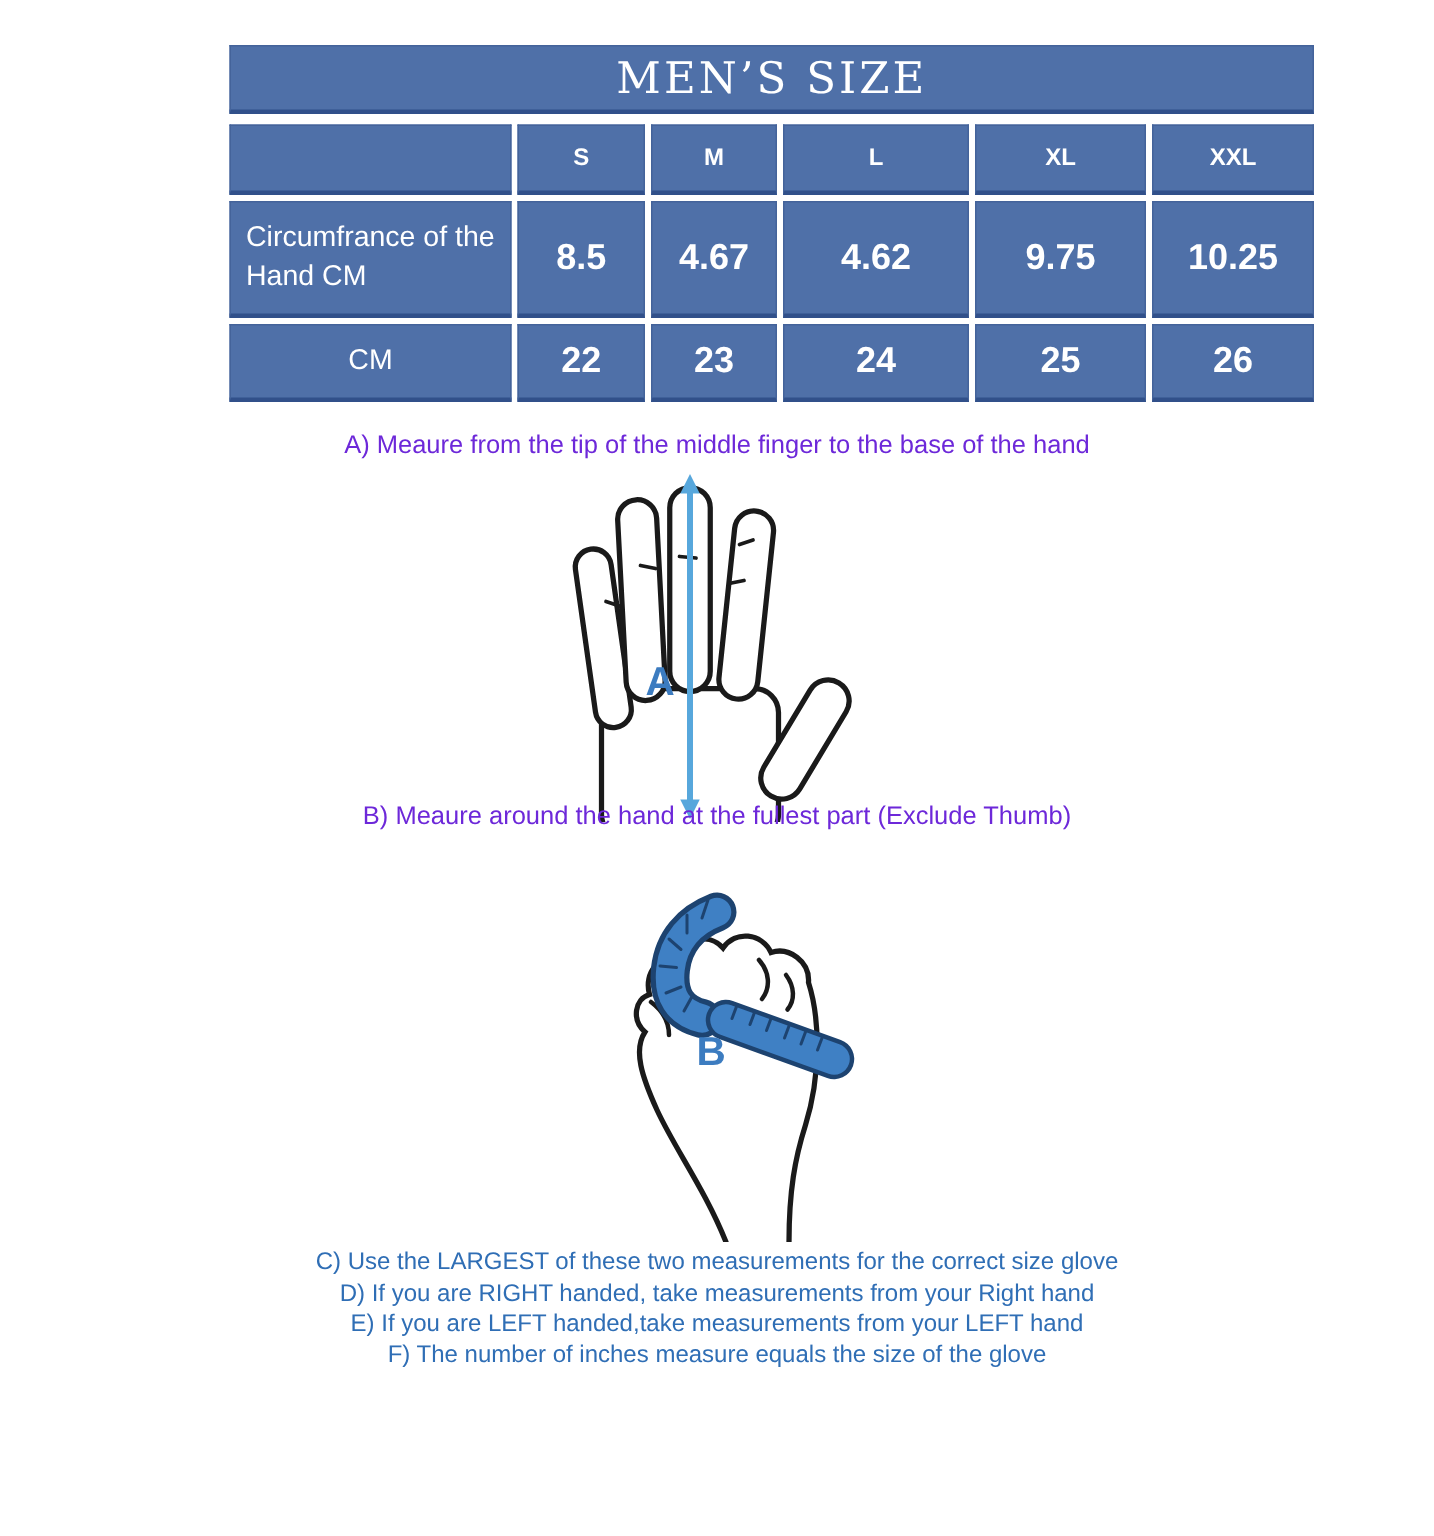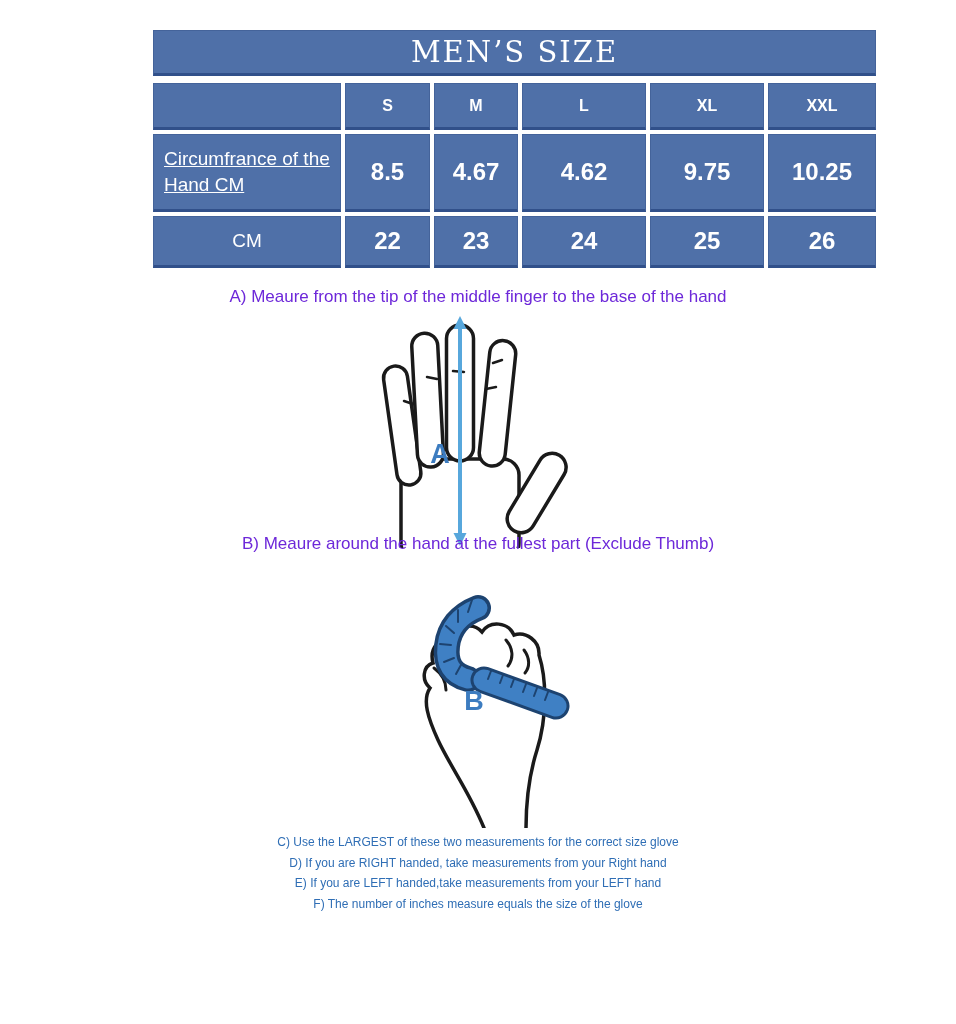--- a/index.html
+++ b/index.html
@@ -50,7 +50,6 @@
     text-align: left;
     padding: 12px 10px;
     line-height: 26px;
-    text-decoration: underline;
   }
   .val { font-weight: bold; font-size: 24px; }
 

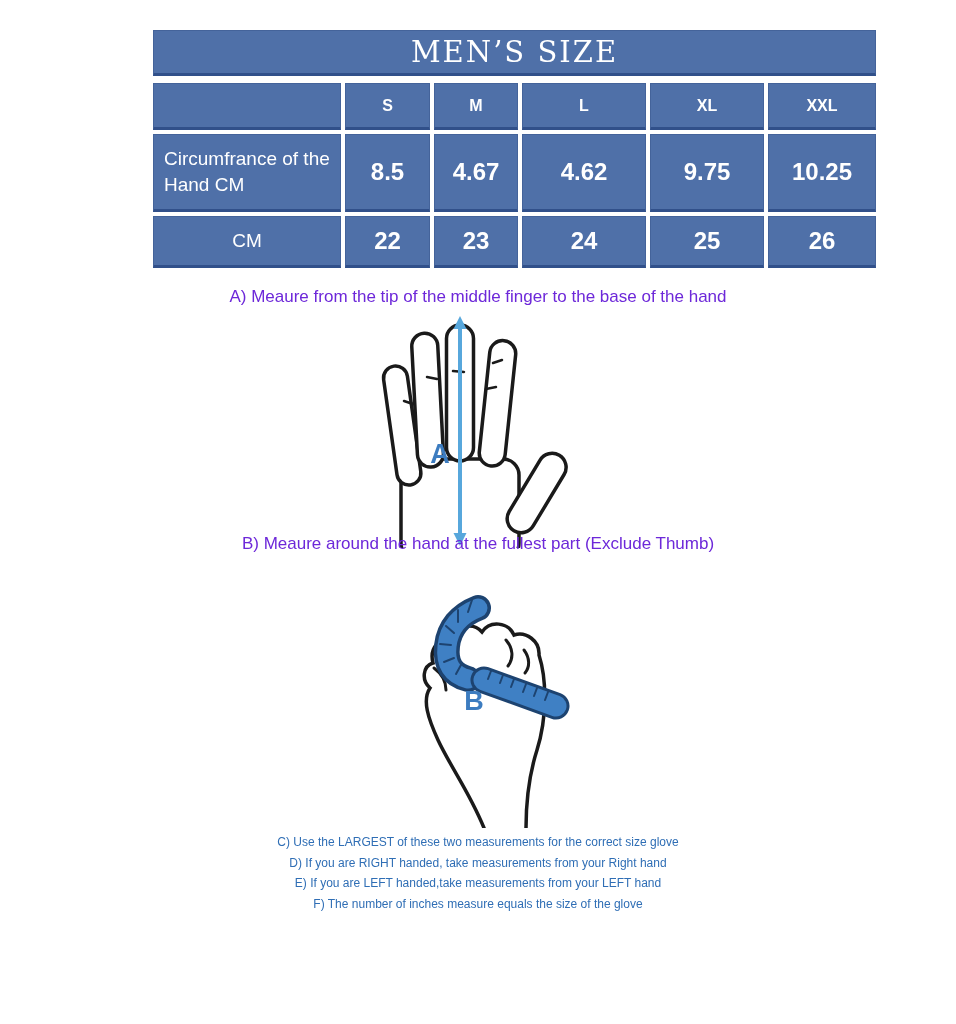--- a/index.html
+++ b/index.html
@@ -66,7 +66,7 @@
     position: absolute; left: 0; top: 832px; width: 956px;
     text-align: center;
     color: #2f6eb5;
-    font-size: 12px;
+    font-size: 16px;
     line-height: 20.5px;
   }
 

